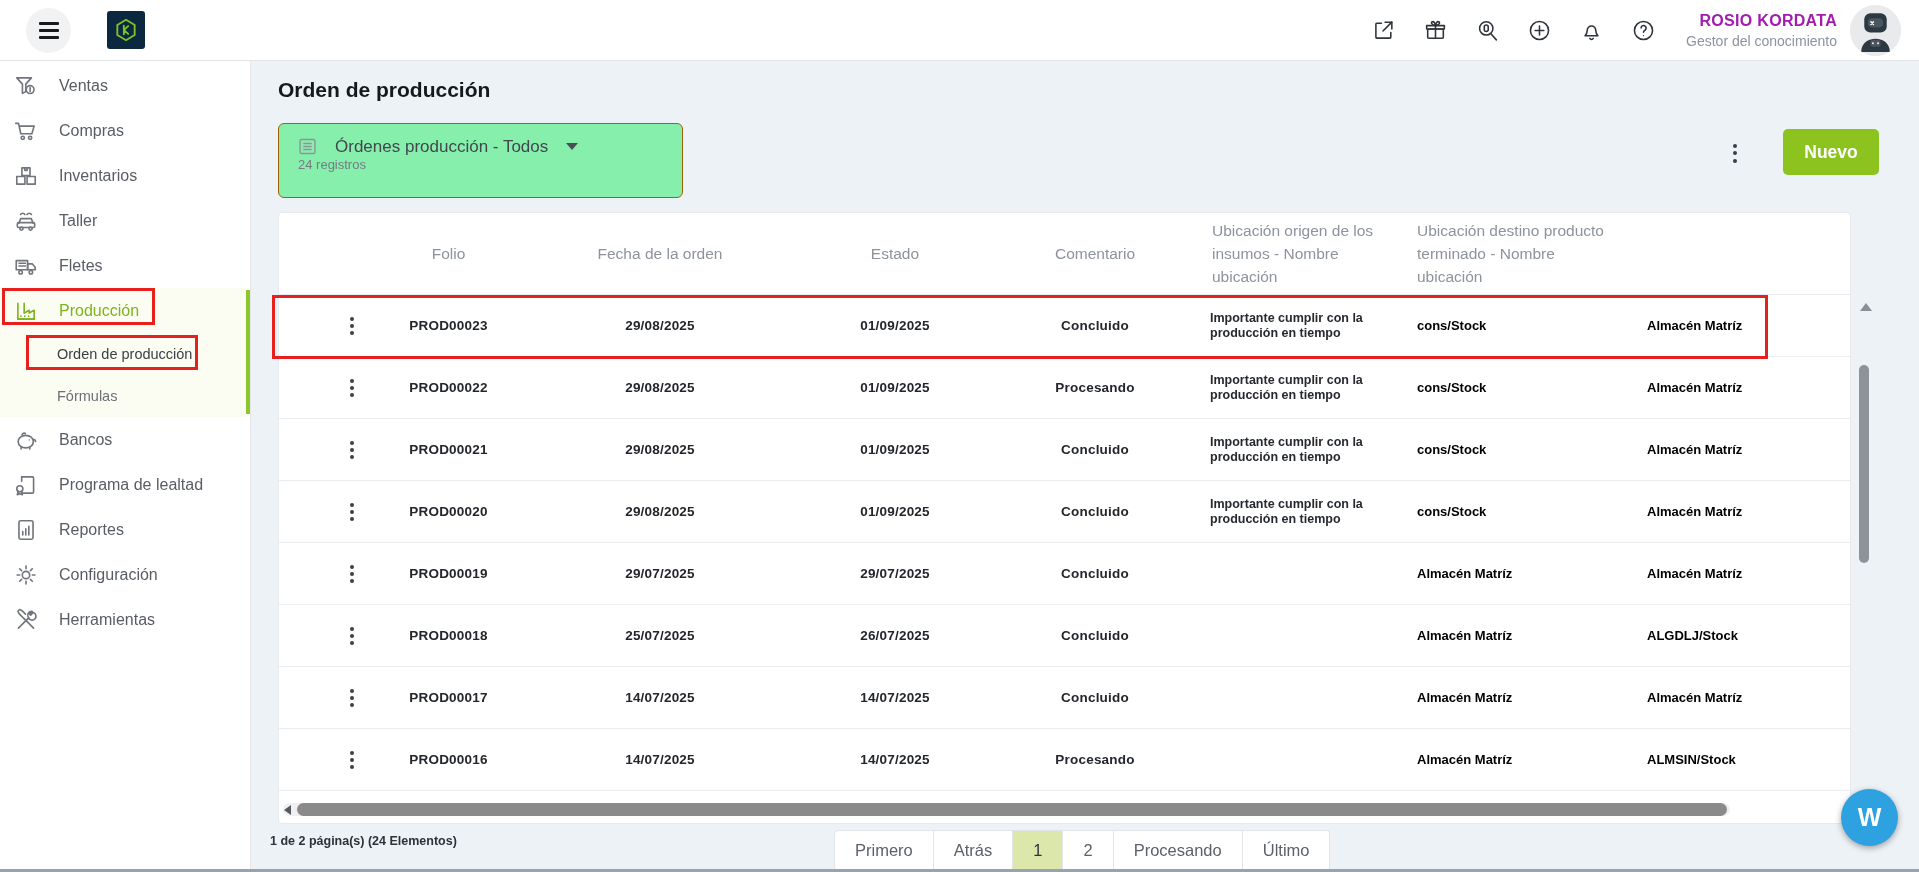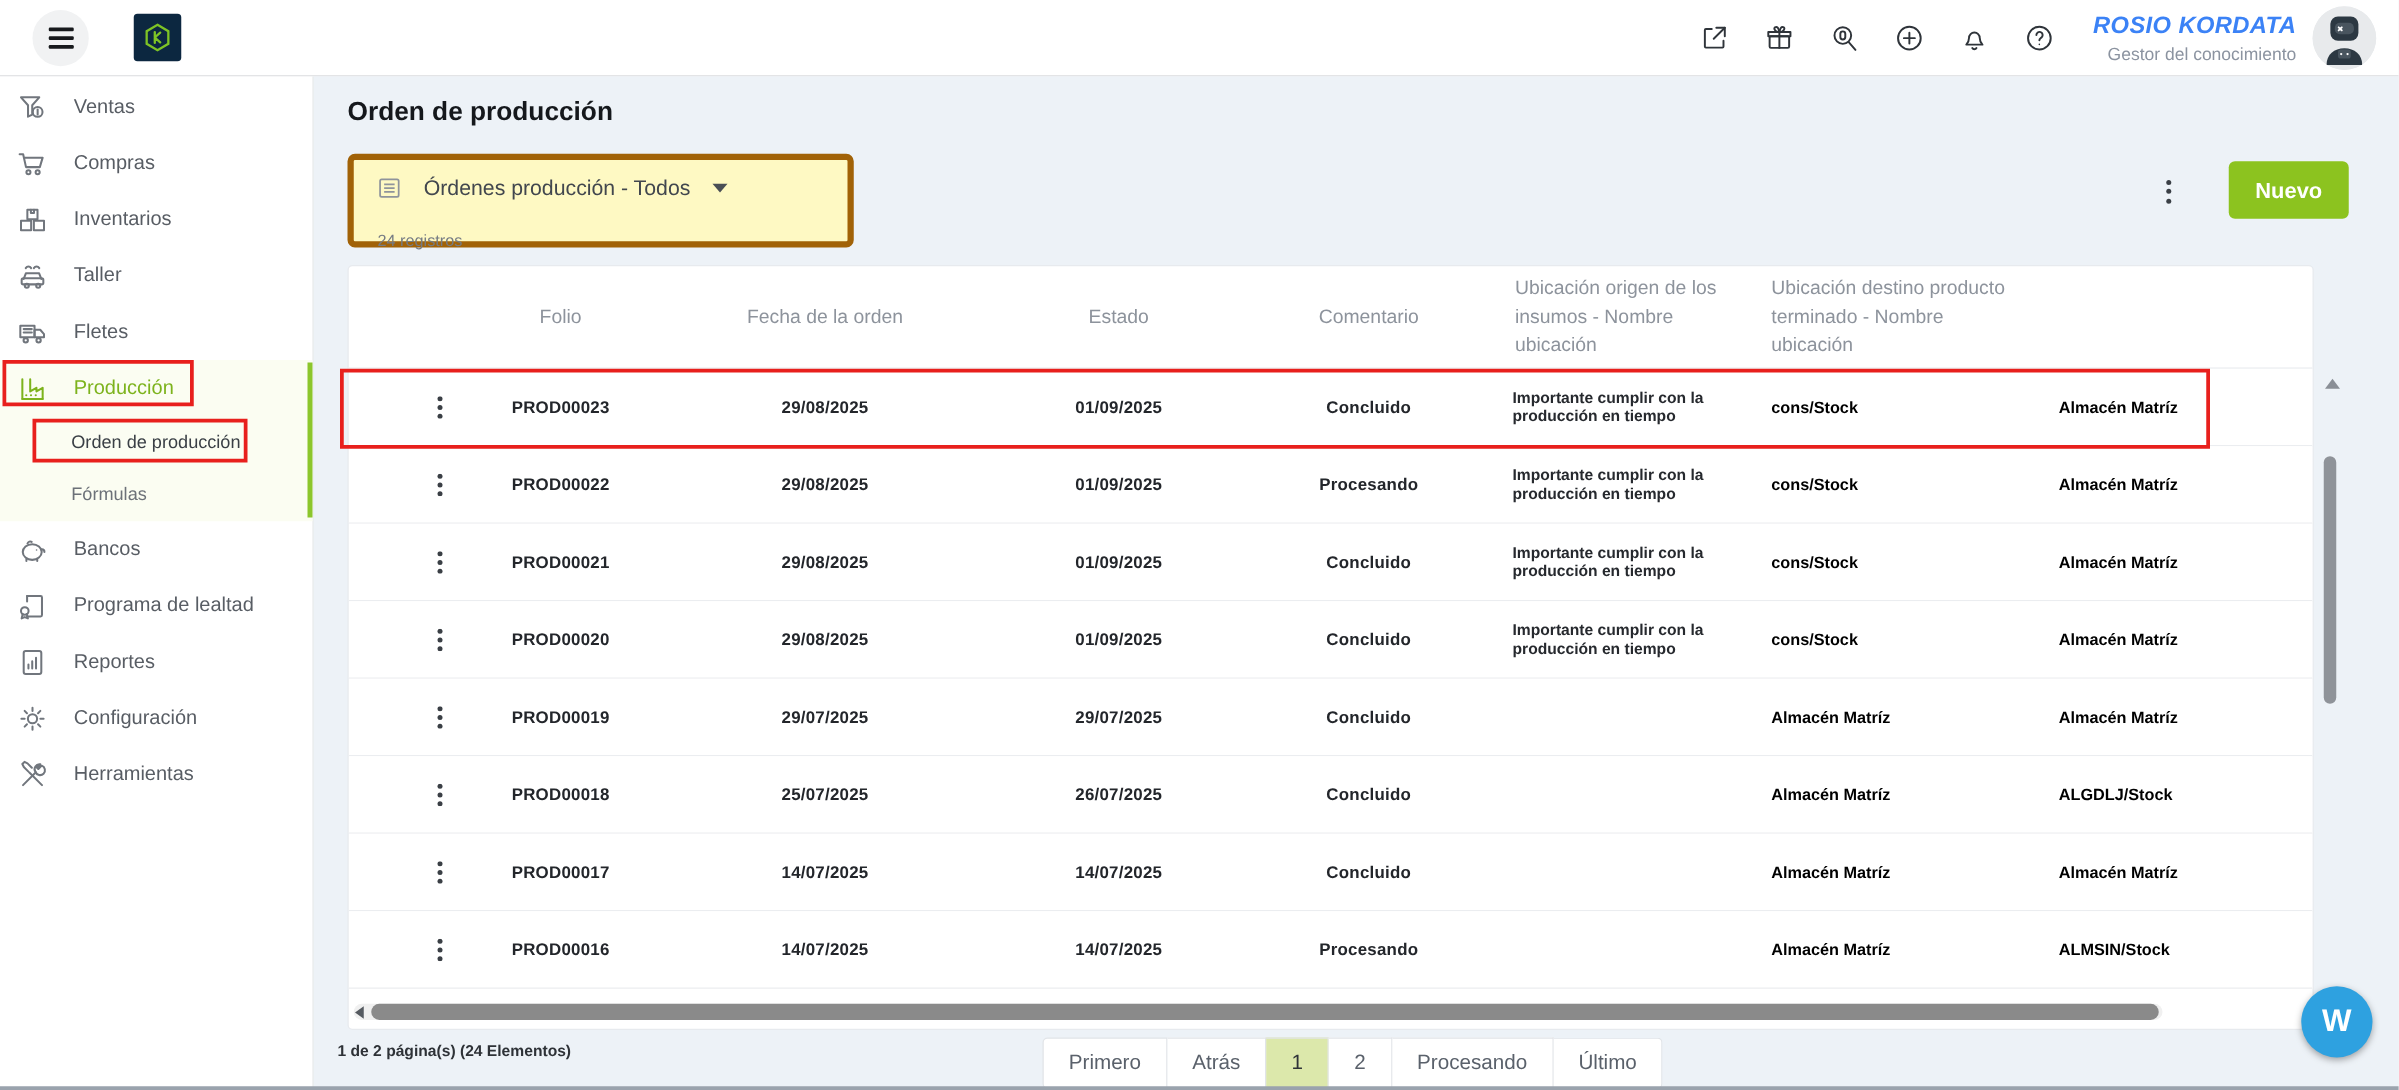--- a/index.html
+++ b/index.html
@@ -18,7 +18,7 @@
   .top-icons svg { width:25px; height:25px; stroke:currentColor; fill:none; stroke-width:1.5;
                    stroke-linecap:round; stroke-linejoin:round; cursor:pointer; }
   .user-block { text-align:right; margin-left:30px; }
-  .user-name { font-size:19px; font-weight:700; color:#3b82f6; letter-spacing:.3px;font-style:italic; }
+  .user-name { font-size:16px; font-weight:700; color:#a21caf; letter-spacing:.3px; }
   .user-role { font-size:14px; color:#8b93a0; margin-top:3px; }
   .avatar { width:51px; height:51px; border-radius:50%; background:#e8eaec; overflow:hidden;
             margin:0 18px 0 13px; flex:0 0 auto; cursor:pointer; }

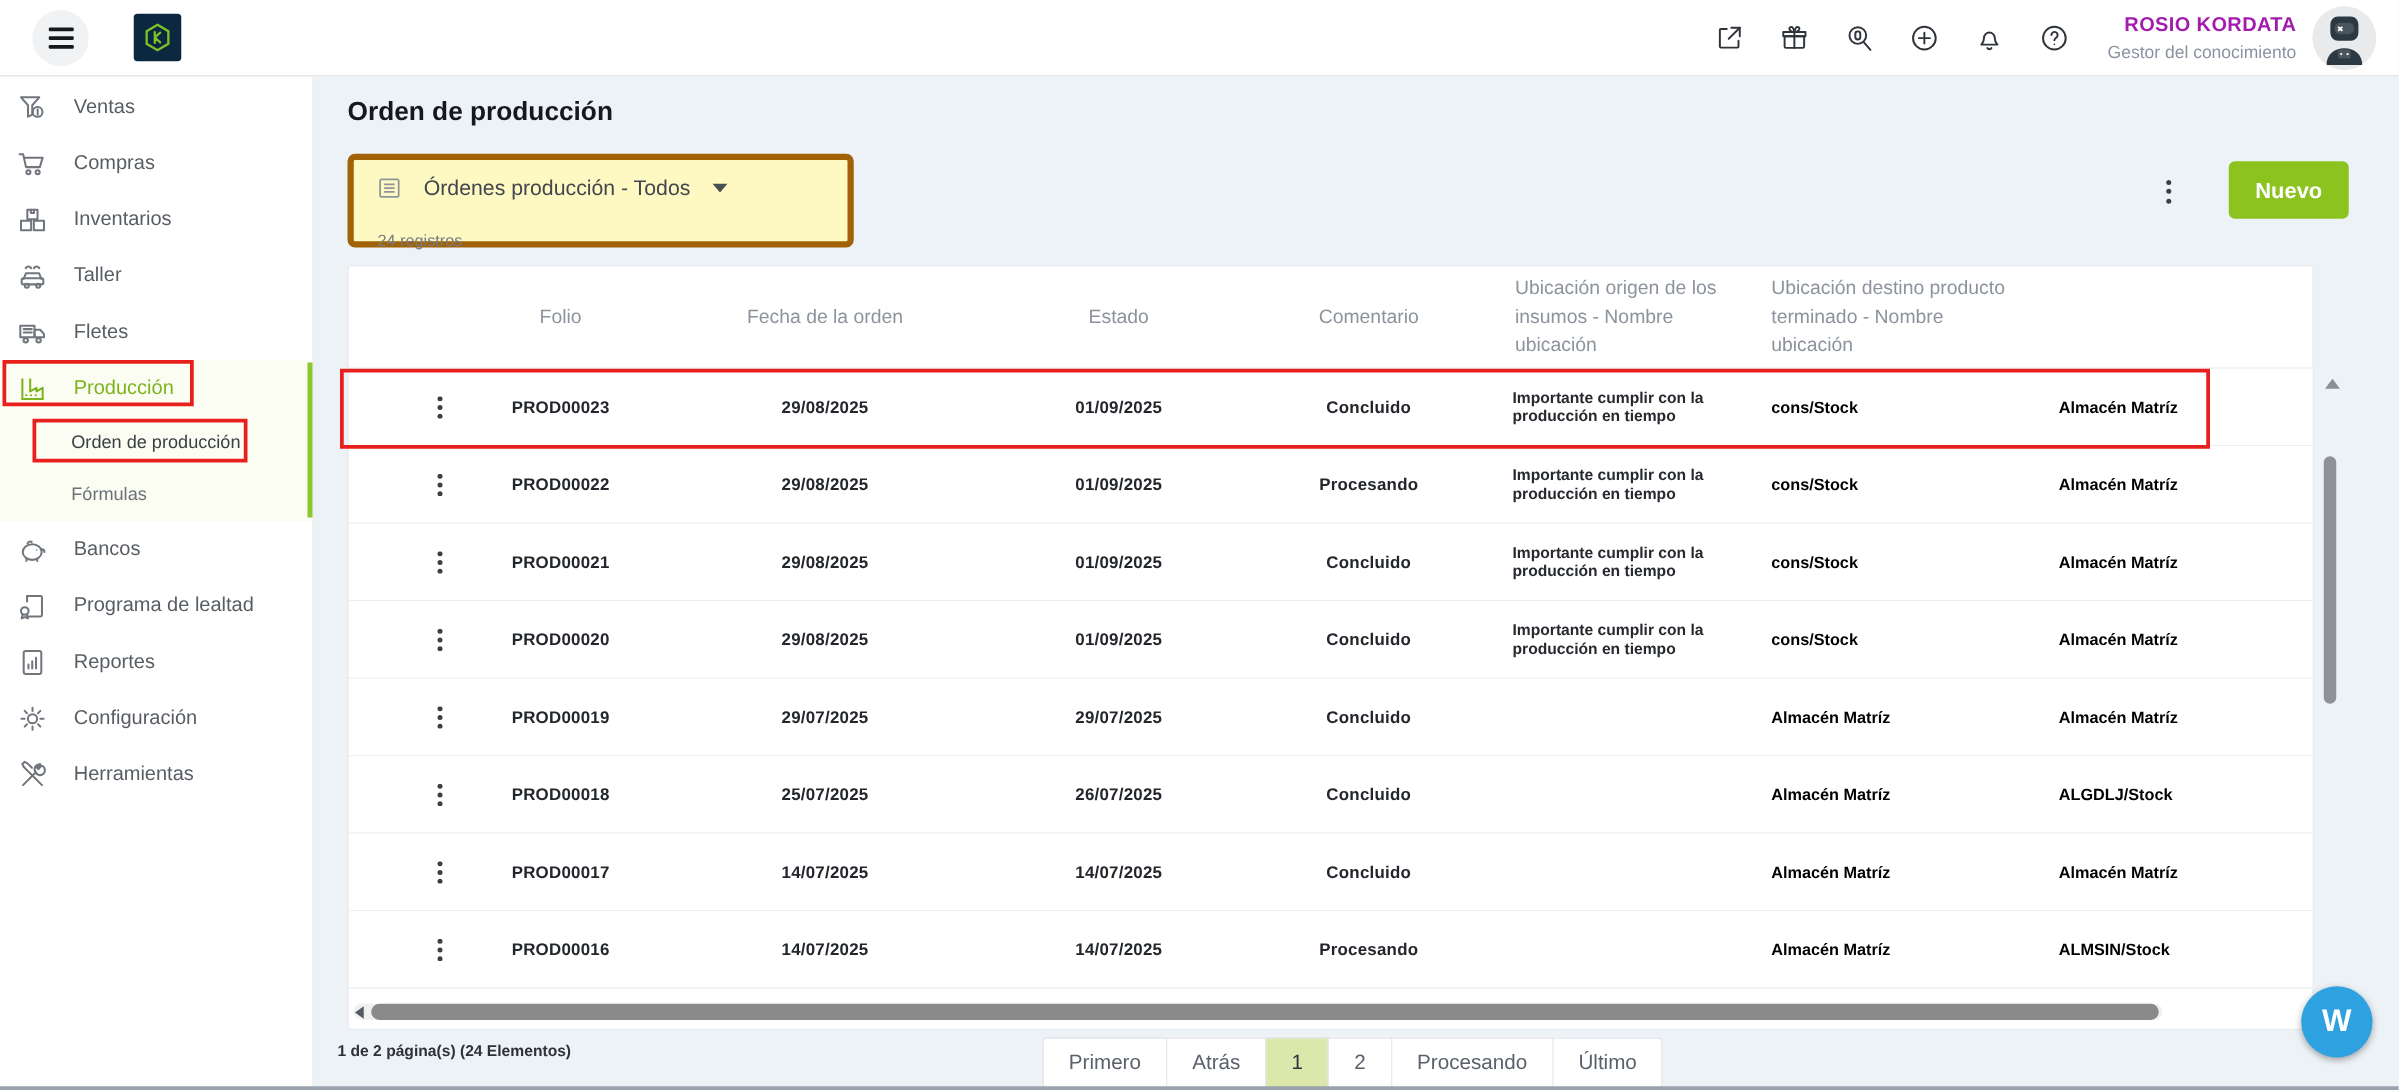--- a/index.html
+++ b/index.html
@@ -42,8 +42,8 @@
   .main { position:absolute; left:251px; top:61px; width:1668px; height:811px; background:#edf2f7; }
   .page-title { position:absolute; left:27px; top:17px; font-size:21px; font-weight:700; color:#15181c; }
 
-  .filter-card { position:absolute; left:27px; top:62px; width:405px; height:75px; background:#fef9c3;
-                 border:5px solid #a16207; border-radius:6px; padding:12px 18px 10px 18px; cursor:pointer; }
+  .filter-card { position:absolute; left:27px; top:62px; width:405px; height:75px; background:#86efac;
+                 border:1px solid #a16207; border-radius:6px; padding:12px 18px 10px 18px; cursor:pointer; }
   .filter-row { display:flex; align-items:center; }
   .filter-row svg { width:21px; height:21px; stroke:#8f949b; fill:none; stroke-width:1.6; }
   .filter-label { font-size:17px; color:#42474e; margin-left:17px; }

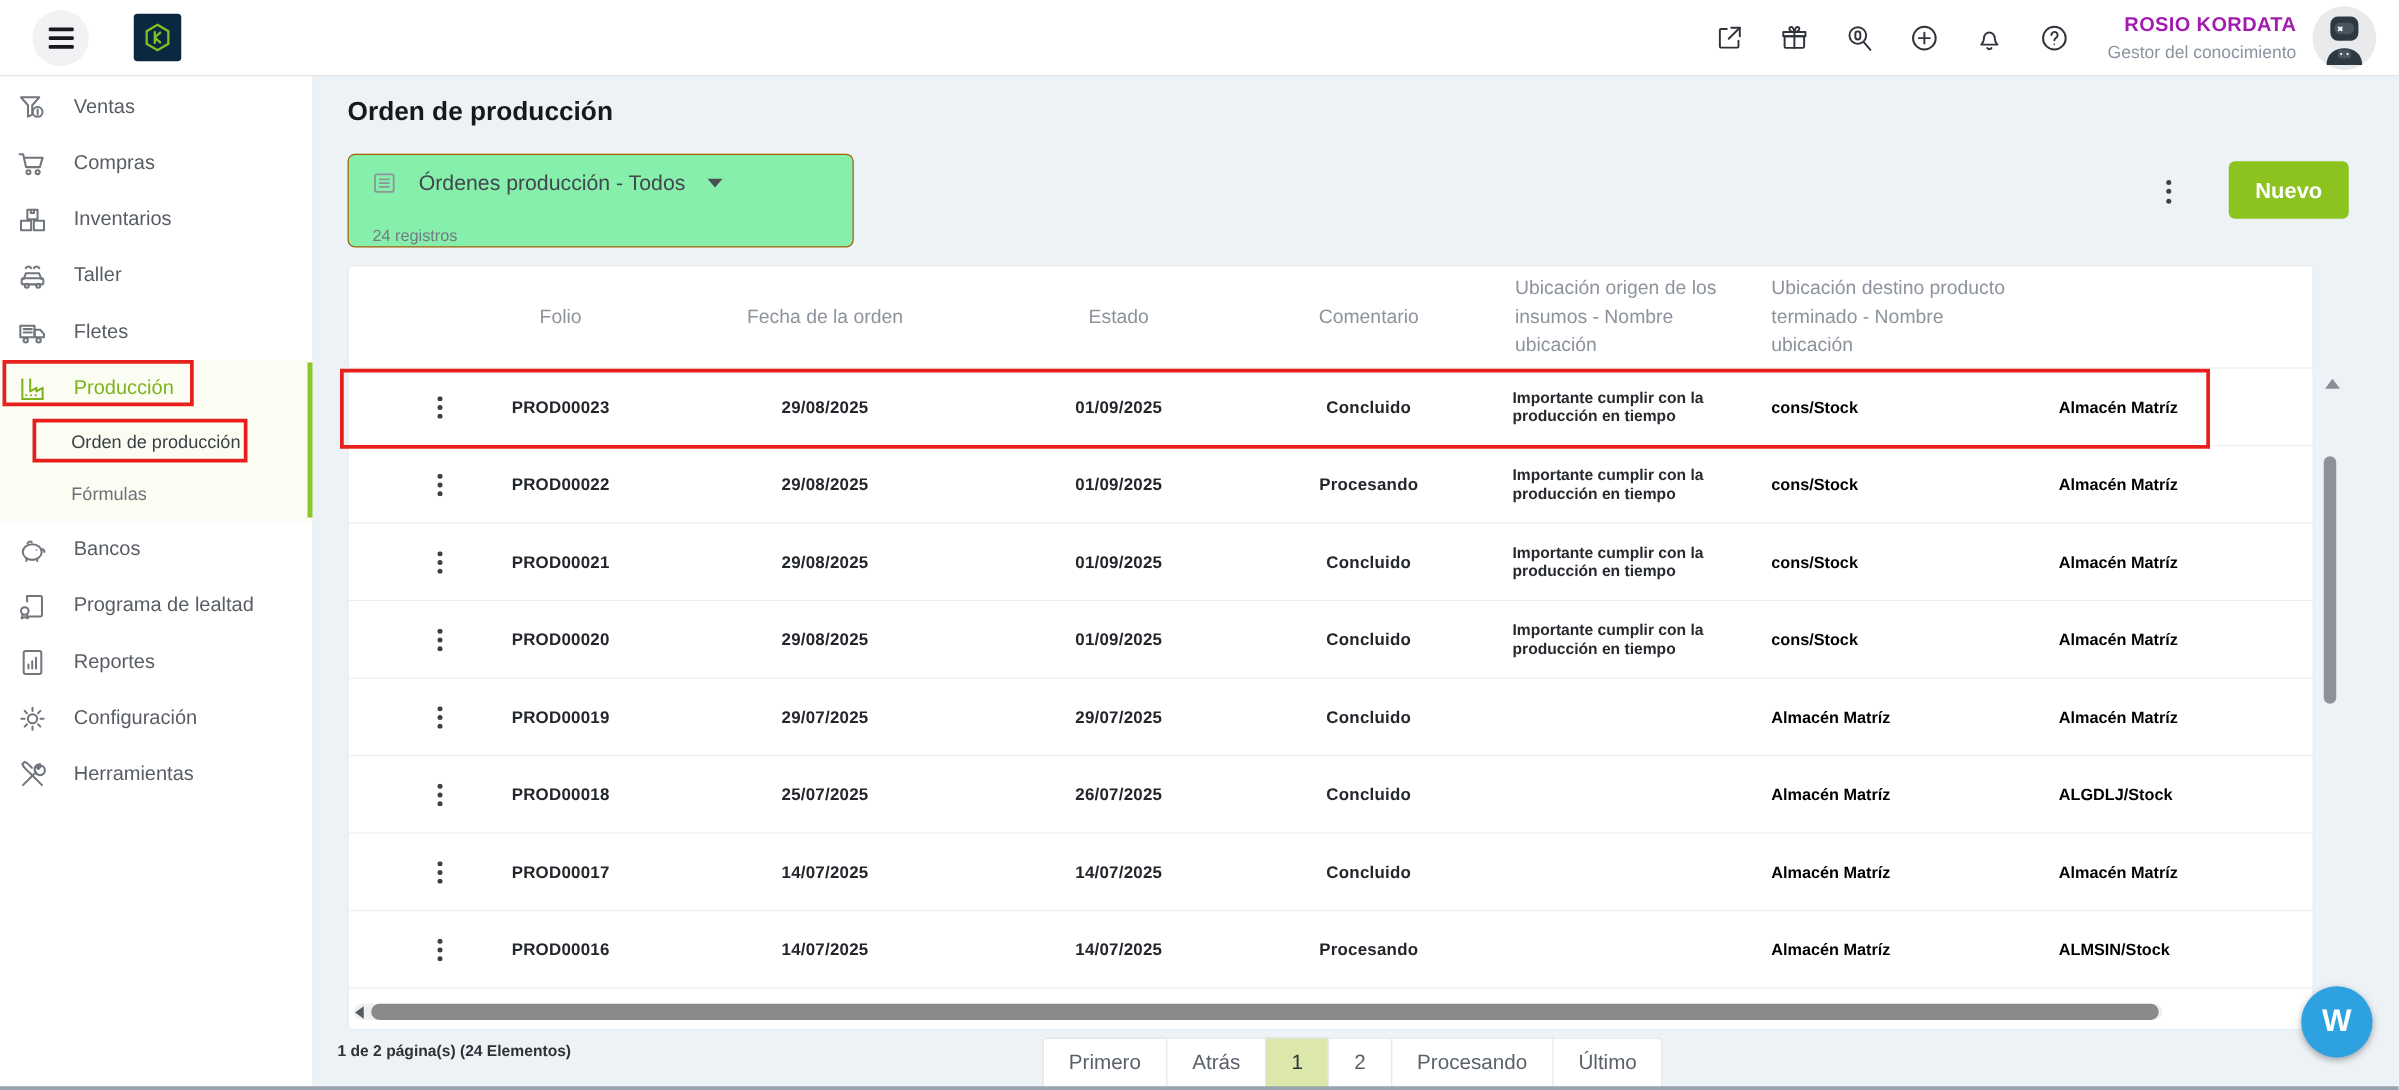--- a/index.html
+++ b/index.html
@@ -49,7 +49,7 @@
   .filter-label { font-size:17px; color:#42474e; margin-left:17px; }
   .caret { width:0; height:0; border-left:6px solid transparent; border-right:6px solid transparent;
            border-top:7px solid #4a4f55; margin-left:18px; }
-  .filter-records { font-size:13px; color:#757b83; margin-top:24px; margin-left:1px; }
+  .filter-records { font-size:13px; color:#757b83; margin-top:0; margin-left:1px; }
 
   .kebab-btn { position:absolute; left:1466px; top:74px; width:36px; height:36px; display:flex;
                flex-direction:column; align-items:center; justify-content:center; gap:3.5px; cursor:pointer; }

